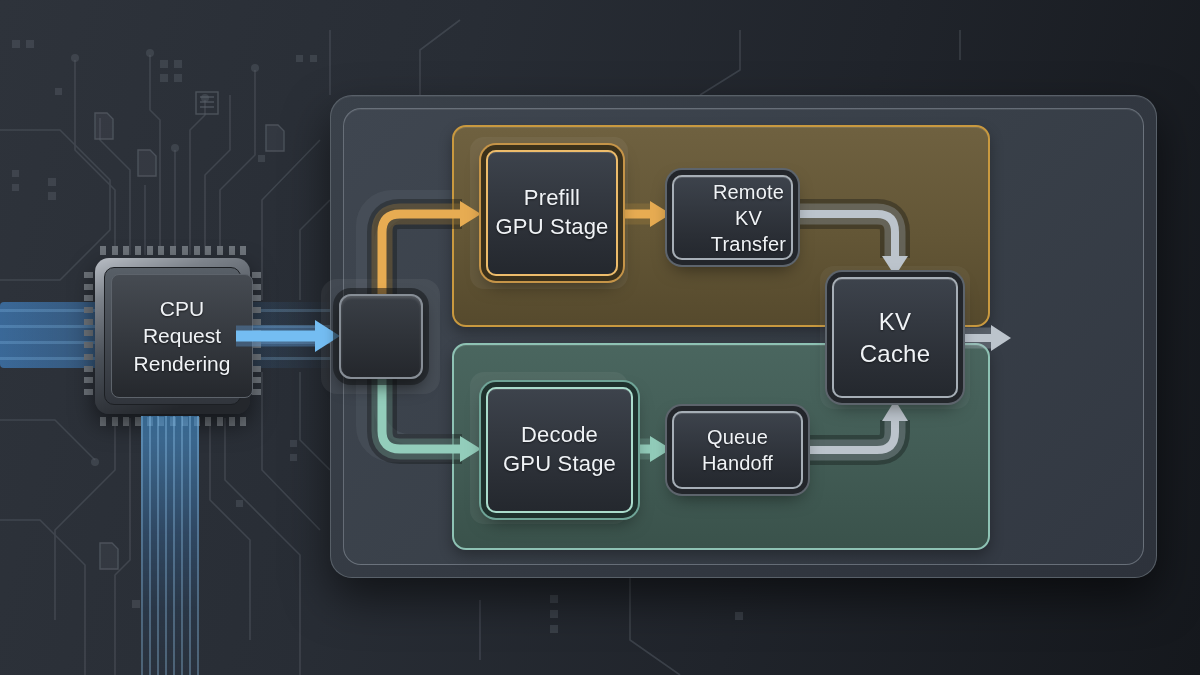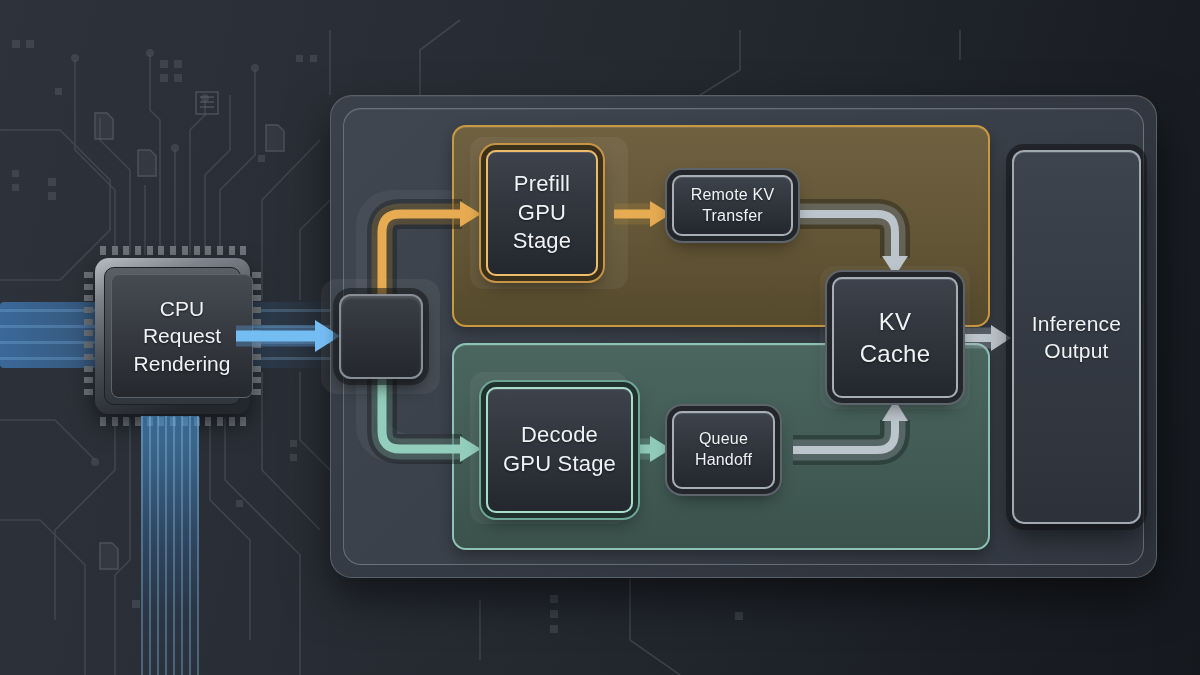--- a/index.html
+++ b/index.html
@@ -121,7 +121,7 @@
     text-shadow:0 1px 2px rgba(0,0,0,.5);
   }
   .node-prefill{
-    left:486px;top:150px;width:112px;height:126px;font-size:22px;line-height:1.3;
+    left:486px;top:150px;width:132px;height:126px;font-size:22px;line-height:1.3;
     border:2px solid #edbc6b;
     box-shadow:0 0 0 5px rgba(43,38,22,.9),0 0 0 7px #c59448,0 8px 18px rgba(0,0,0,.5),inset 0 1px 0 rgba(255,255,255,.12);
   }

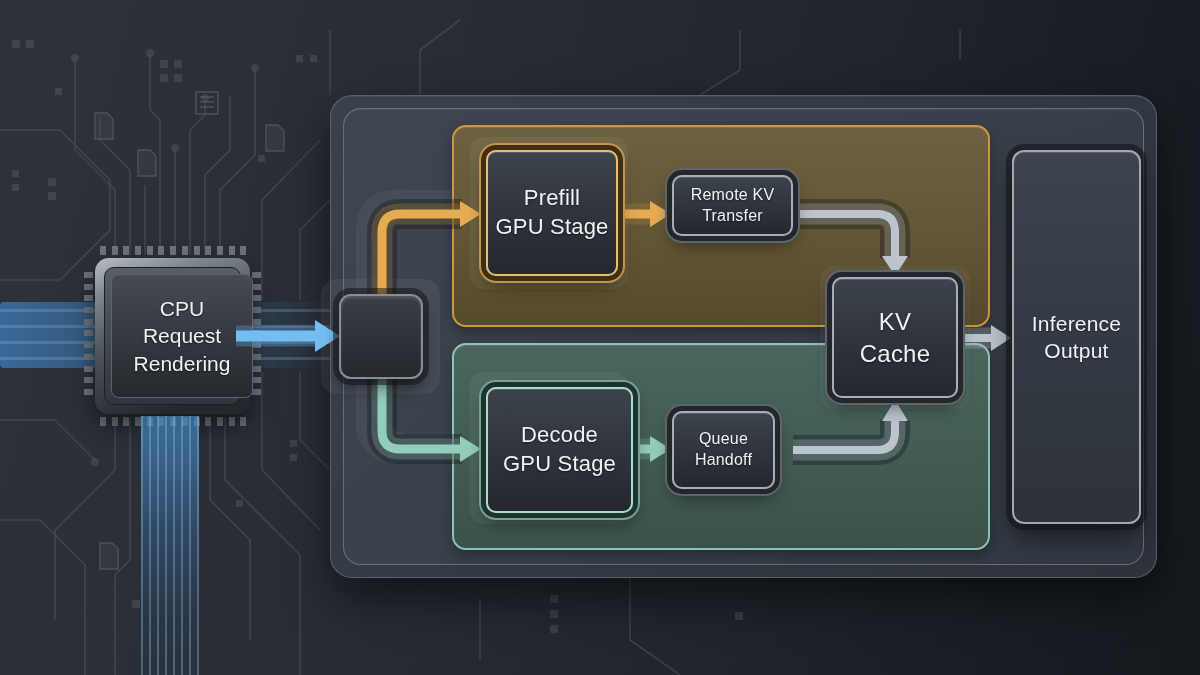--- a/index.html
+++ b/index.html
@@ -134,7 +134,7 @@
     border:2px solid #a6aeb6;
     box-shadow:0 0 0 5px #23262b,0 0 0 7px #5d646c,0 8px 18px rgba(0,0,0,.5),inset 0 1px 0 rgba(255,255,255,.14);
   }
-  .node-remote{left:672px;top:175px;width:121px;height:61px;font-size:16px;line-height:1.3;}
+  .node-remote{left:672px;top:175px;width:121px;height:85px;font-size:20px;line-height:1.3;padding-left:32px;}
   .node-queue{left:672px;top:411px;width:103px;height:78px;font-size:16px;line-height:1.3;}
   .node-kv{left:832px;top:277px;width:126px;height:121px;font-size:24px;line-height:1.3;}
   .node-router{

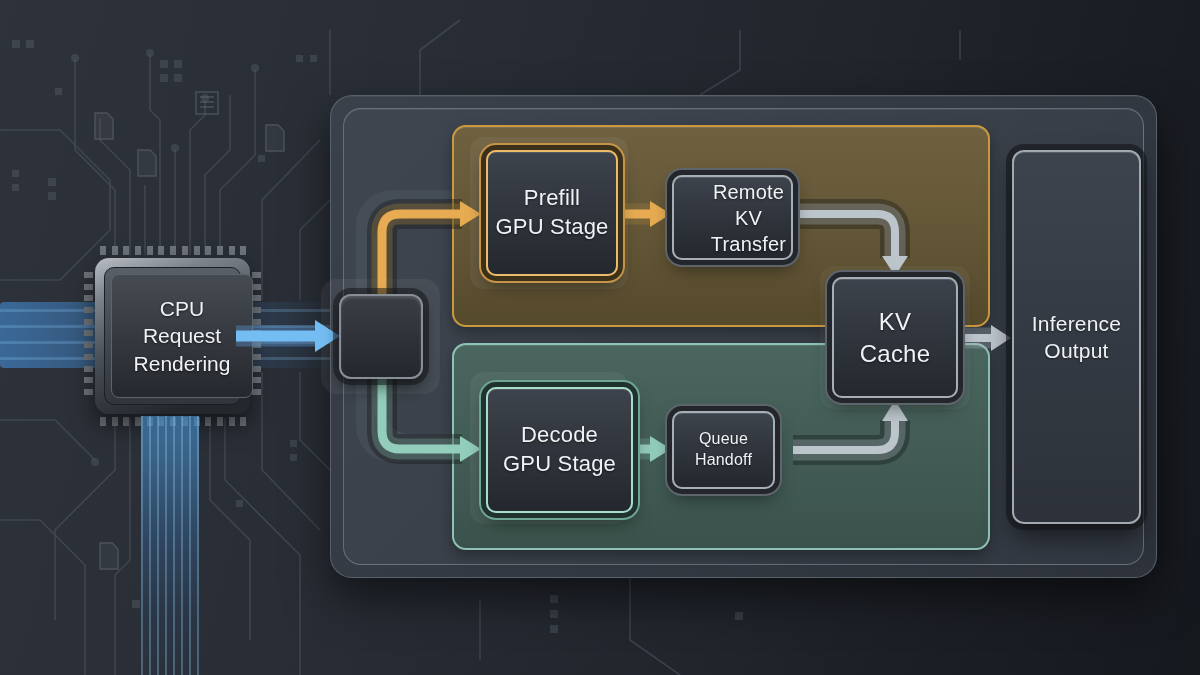--- a/index.html
+++ b/index.html
@@ -339,10 +339,6 @@
 Cache</div>
   </div>
 
-  <div class="abs node node-inference">
-    <div>Inference
-Output</div>
-  </div>
 
 </div>
 

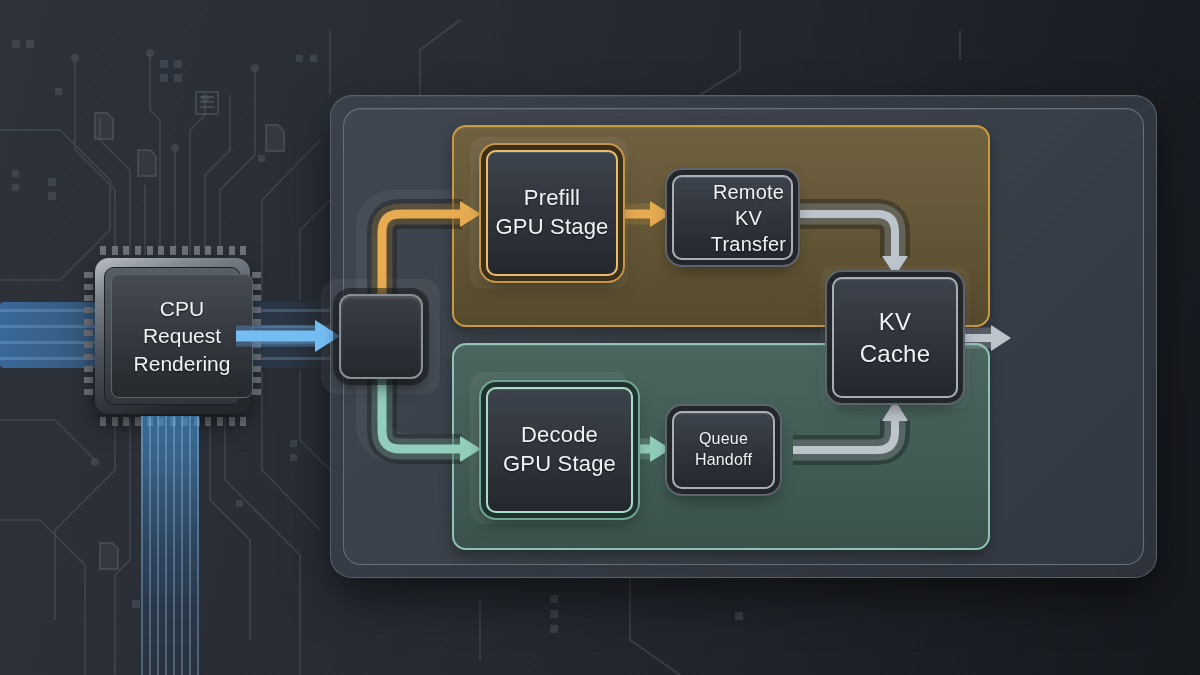--- a/index.html
+++ b/index.html
@@ -135,7 +135,7 @@
     box-shadow:0 0 0 5px #23262b,0 0 0 7px #5d646c,0 8px 18px rgba(0,0,0,.5),inset 0 1px 0 rgba(255,255,255,.14);
   }
   .node-remote{left:672px;top:175px;width:121px;height:85px;font-size:20px;line-height:1.3;padding-left:32px;}
-  .node-queue{left:672px;top:411px;width:103px;height:78px;font-size:16px;line-height:1.3;}
+  .node-queue{left:672px;top:411px;width:131px;height:78px;font-size:20px;line-height:1.3;}
   .node-kv{left:832px;top:277px;width:126px;height:121px;font-size:24px;line-height:1.3;}
   .node-router{
     left:339px;top:294px;width:84px;height:85px;border-radius:12px;

